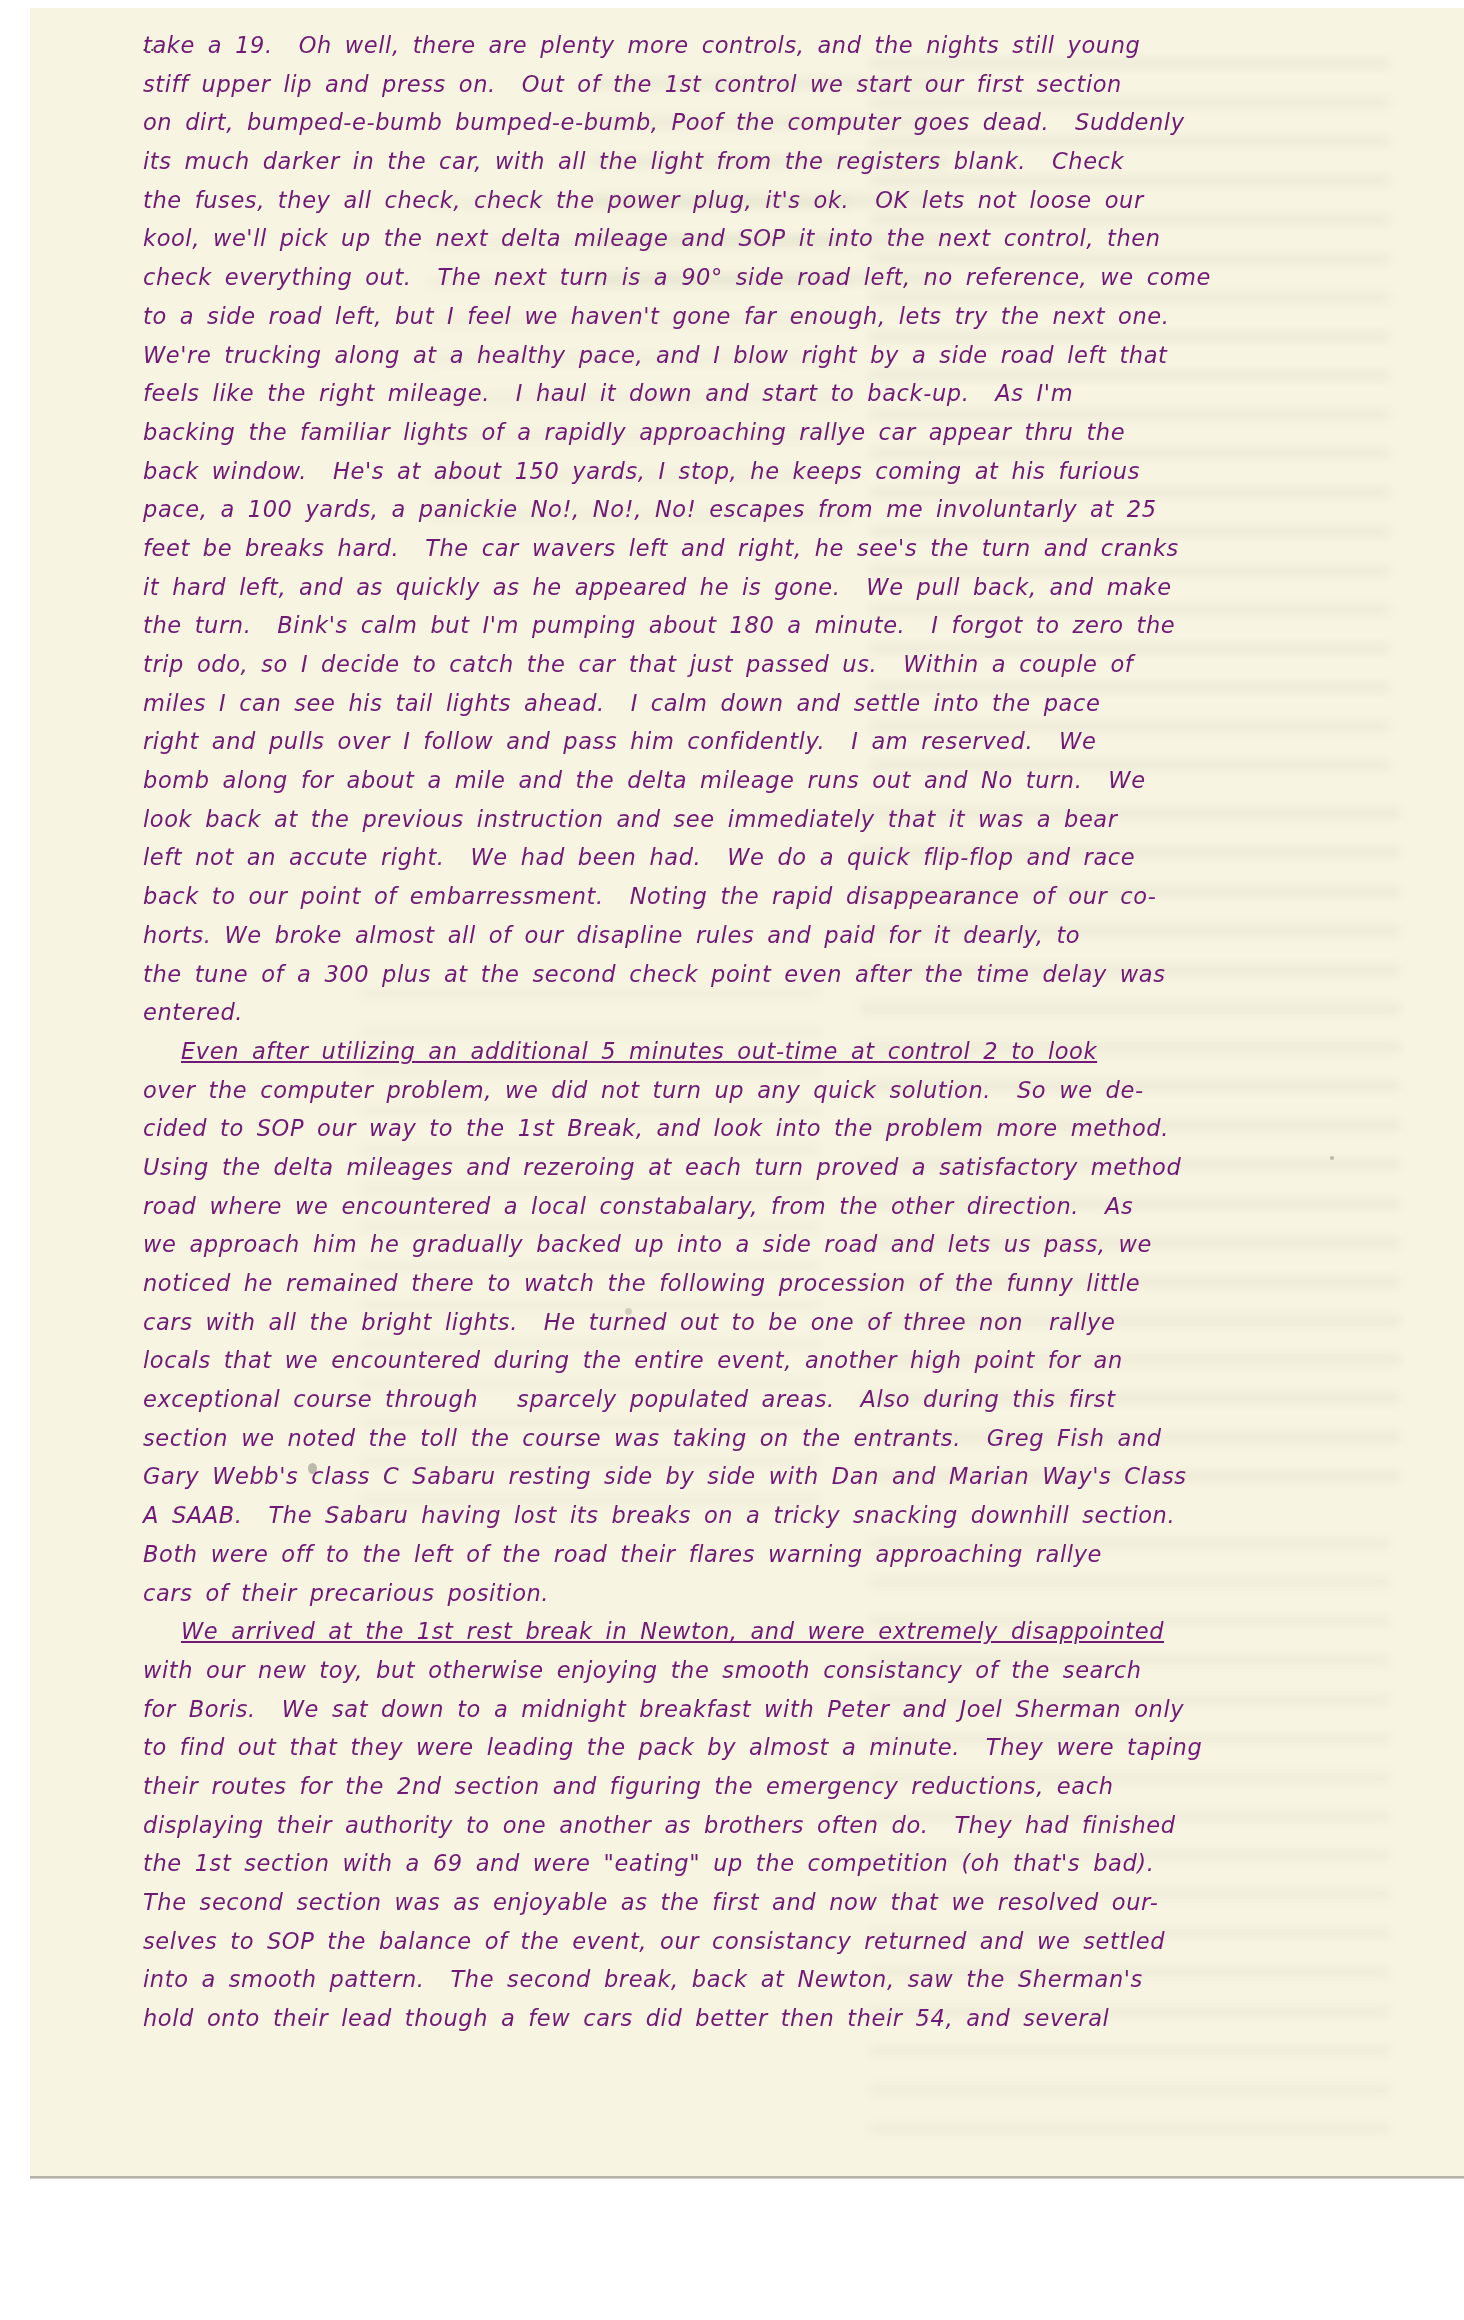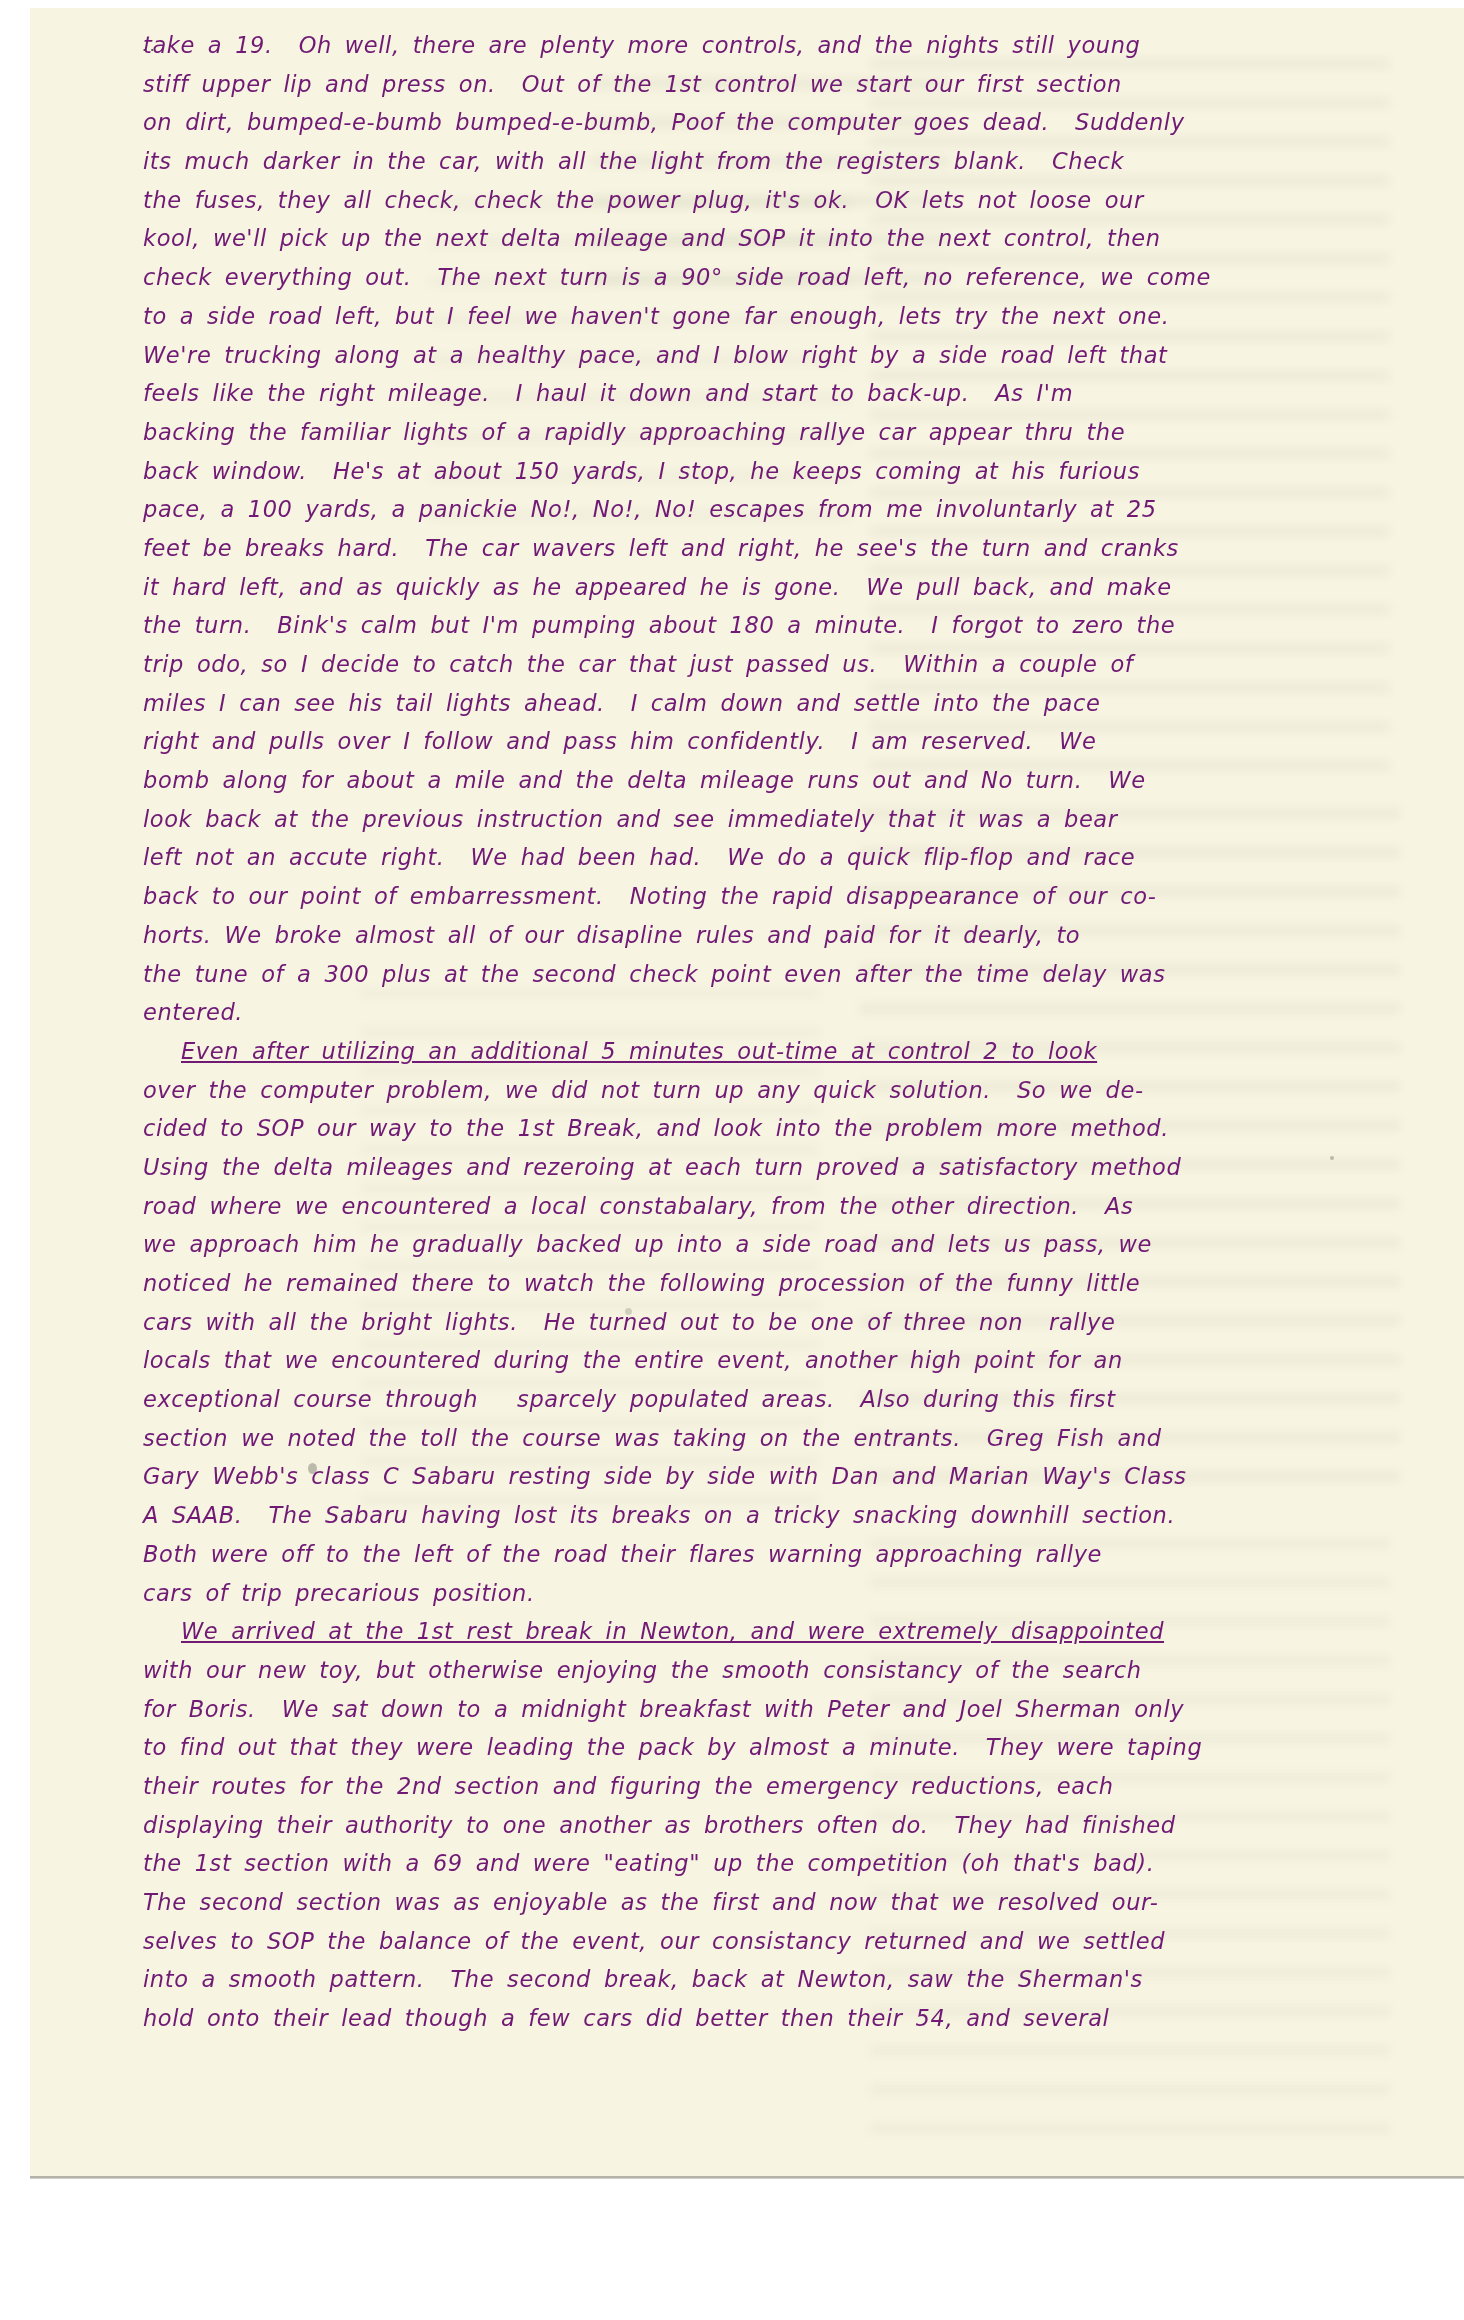--- a/index.html
+++ b/index.html
@@ -135,7 +135,7 @@
         <div class="line">Gary Webb's class C Sabaru resting side by side with Dan and Marian Way's Class</div>
         <div class="line">A SAAB.  The Sabaru having lost its breaks on a tricky snacking downhill section.</div>
         <div class="line">Both were off to the left of the road their flares warning approaching rallye</div>
-        <div class="line">cars of trip precarious position.</div>
+        <div class="line">cars of their precarious position.</div>
       </div>
       <div class="paragraph indent-first">
         <div class="line">We arrived at the 1st rest break in Newton, and were extremely disappointed</div>

